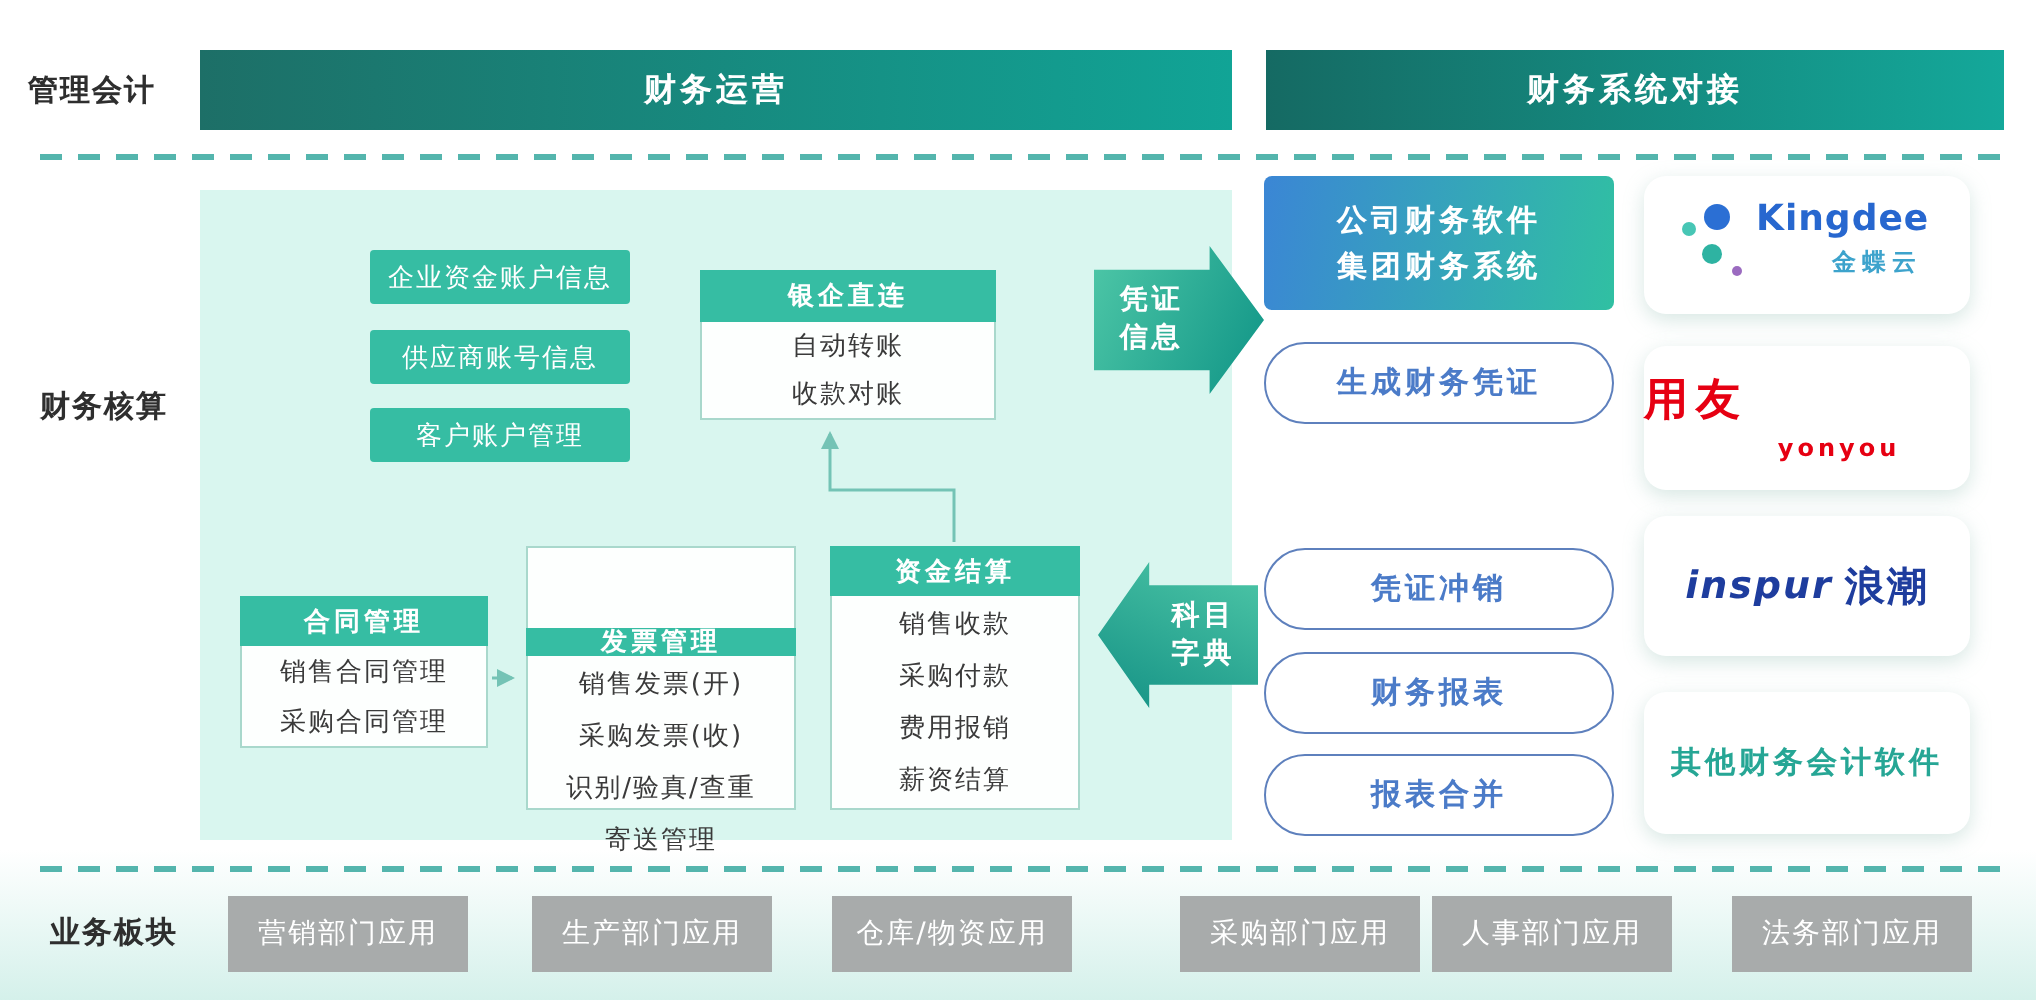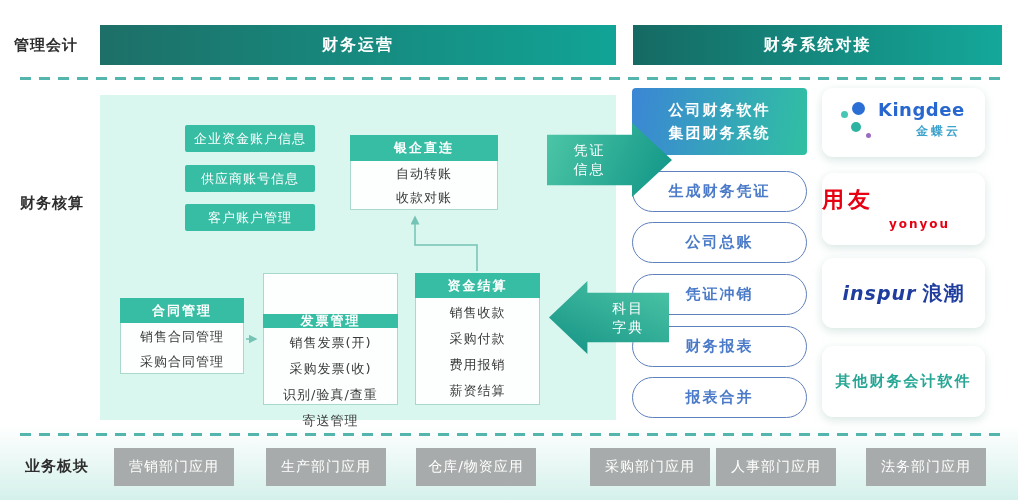--- a/index.html
+++ b/index.html
@@ -30,7 +30,7 @@
 
   .conn-svg { position:absolute; left:0; top:0; width:1018px; height:500px; z-index:4; pointer-events:none; }
 
-  .block-arrow { position:absolute; z-index:4; color:#fff; font-size:14px; font-weight:normal;padding-left:40px; }
+  .block-arrow { position:absolute; z-index:4; color:#fff; font-size:14px; font-weight:bold; }
   .block-arrow .txt { position:absolute; top:50%; transform:translateY(-50%); text-align:center; line-height:19px; letter-spacing:2px; }
   .arrow-right { background:linear-gradient(115deg,#4ec7a7 0%,#0f9486 100%);
     clip-path:polygon(0 16%, 68% 16%, 68% 0%, 100% 50%, 68% 100%, 68% 84%, 0 84%); }

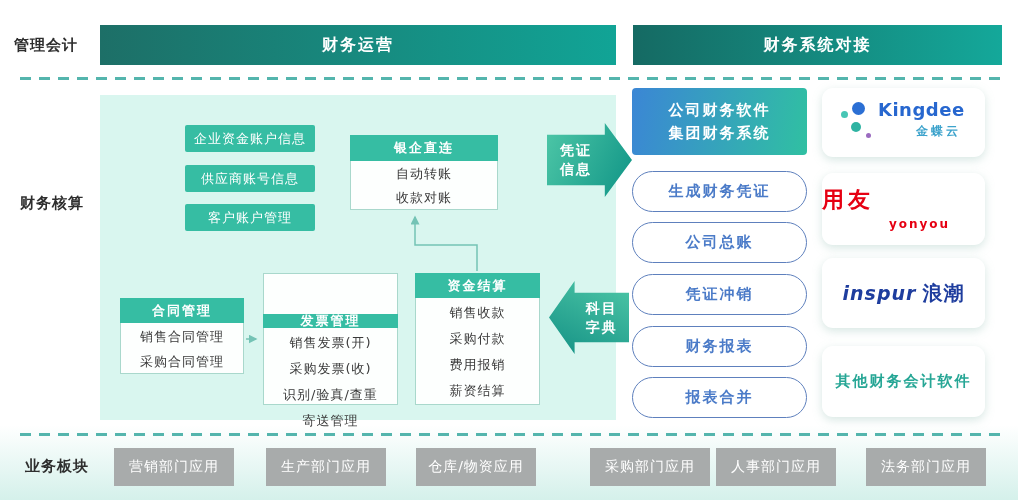--- a/index.html
+++ b/index.html
@@ -143,7 +143,6 @@
   </div>
 
   <div class="pill" style="top:171px;">生成财务凭证</div>
-  <div class="pill" style="top:222px;">公司总账</div>
   <div class="pill" style="top:274px;">凭证冲销</div>
   <div class="pill" style="top:326px;">财务报表</div>
   <div class="pill" style="top:377px;">报表合并</div>

